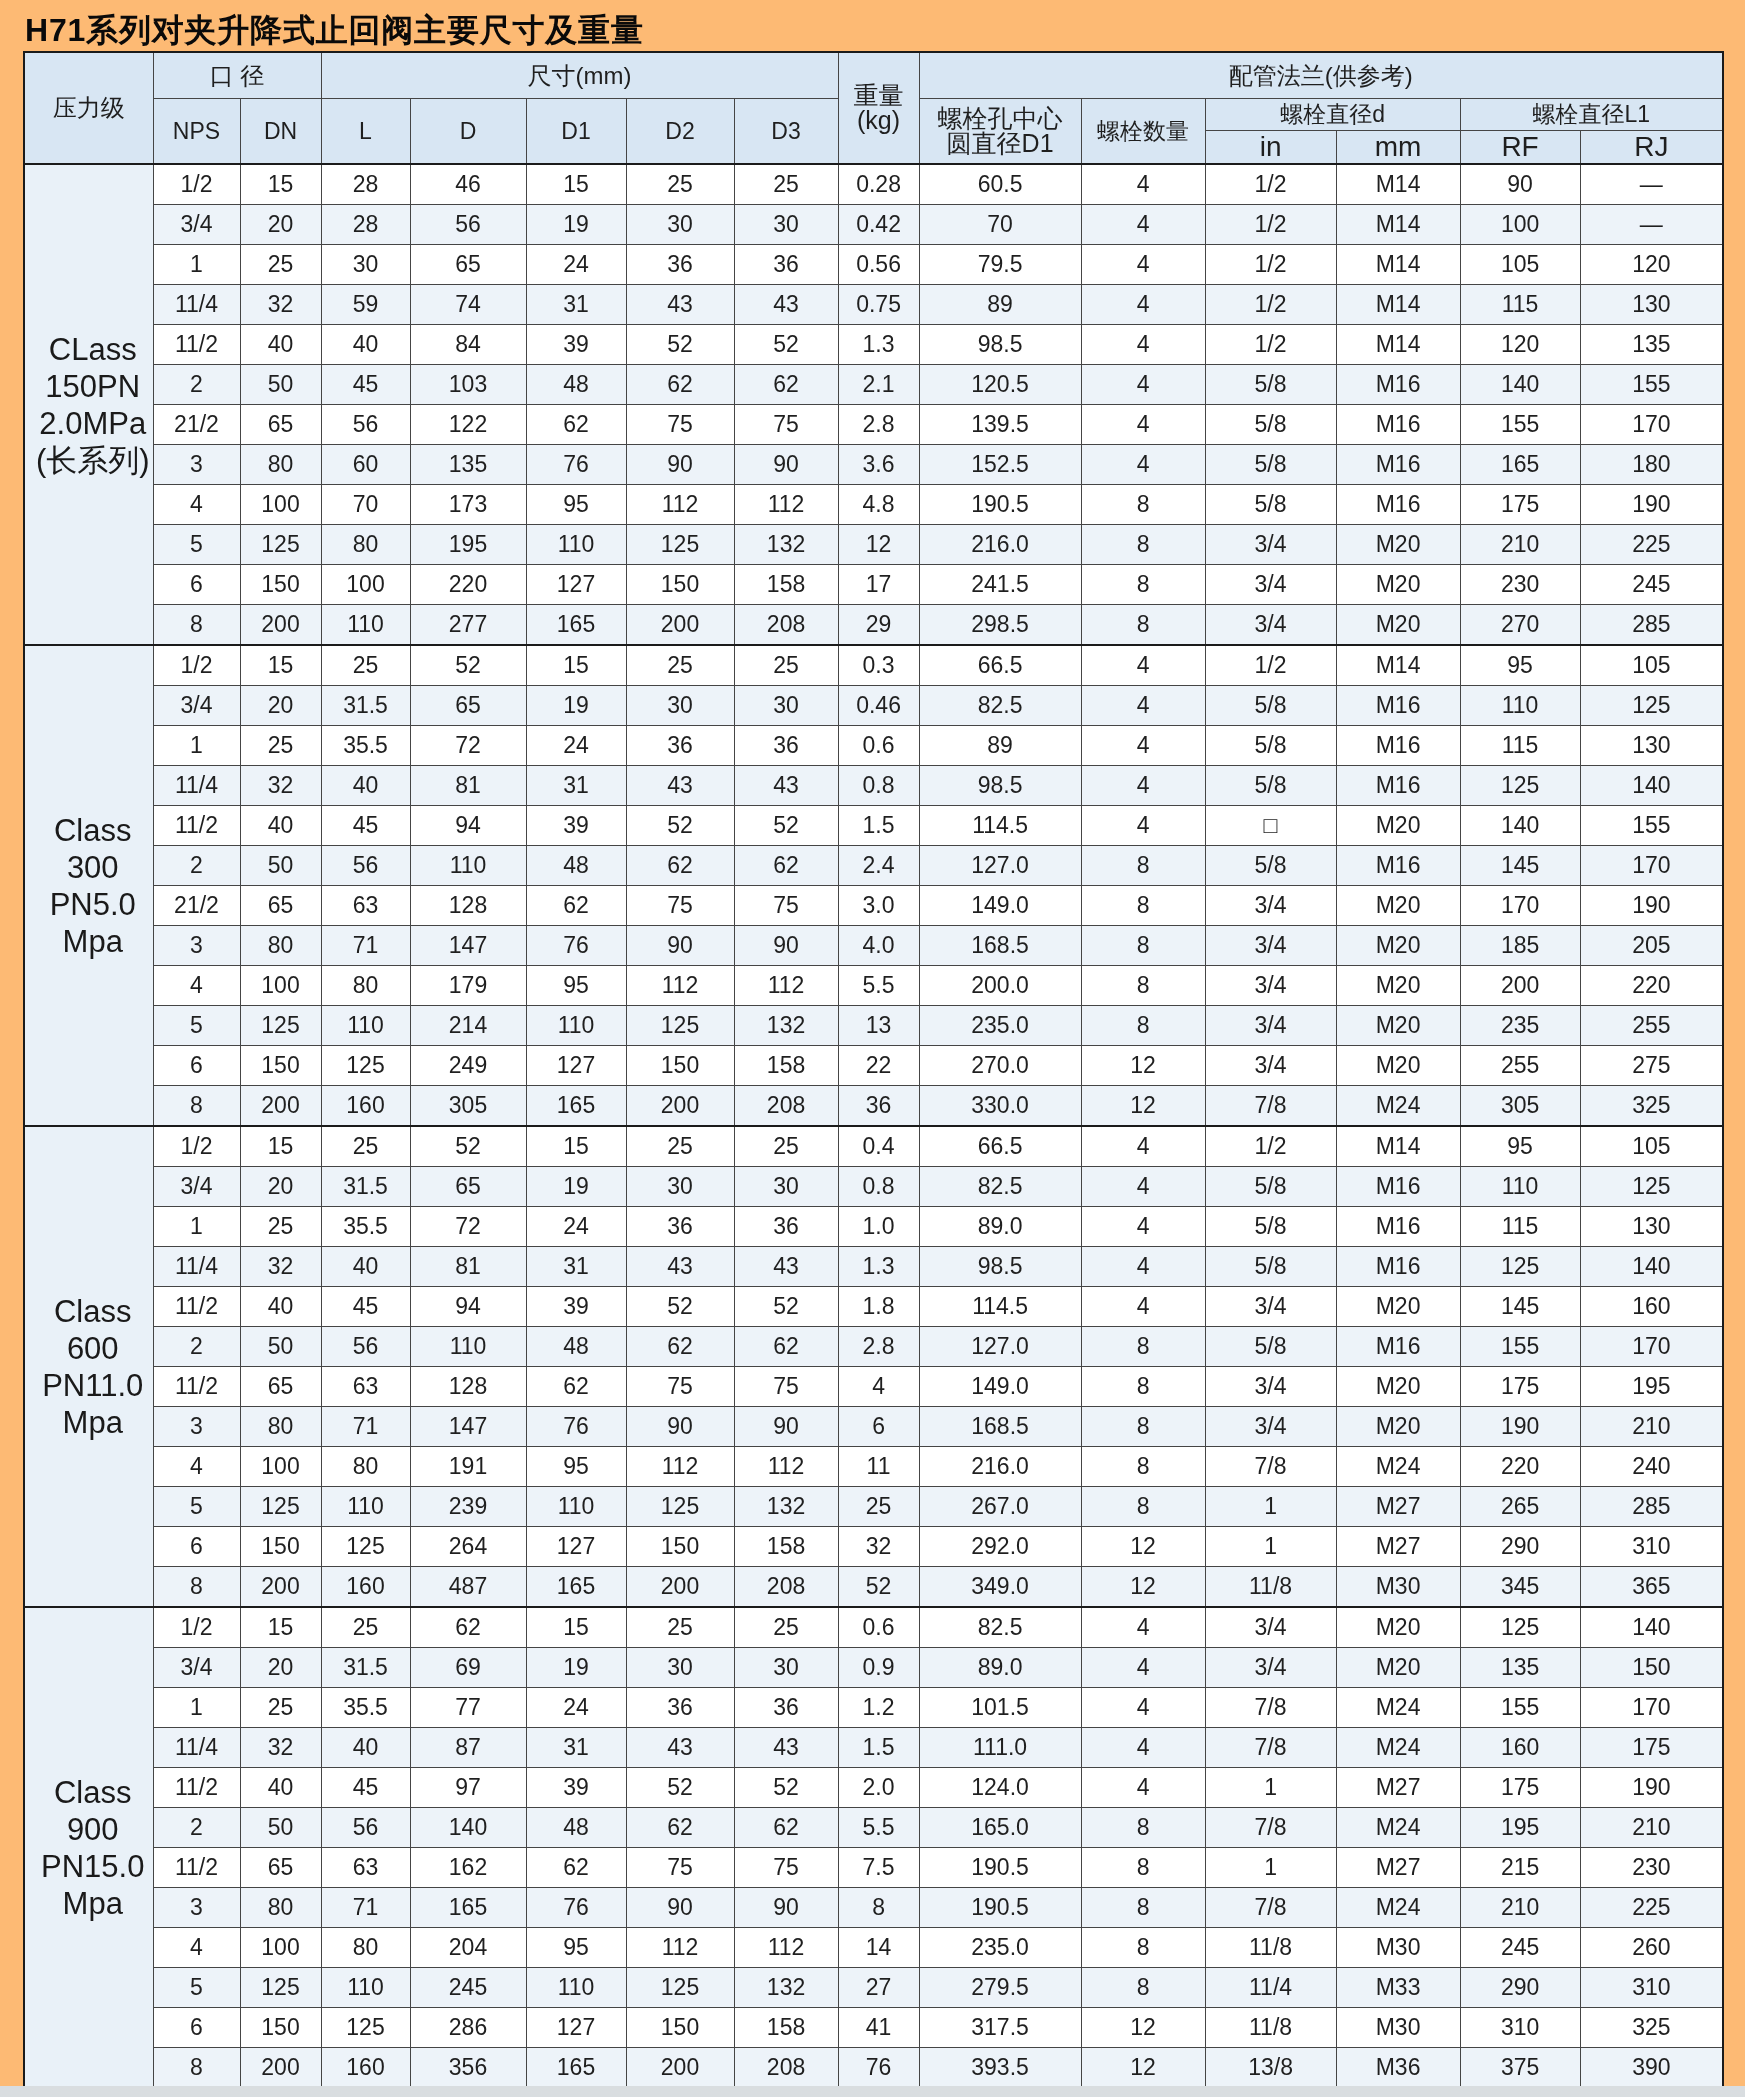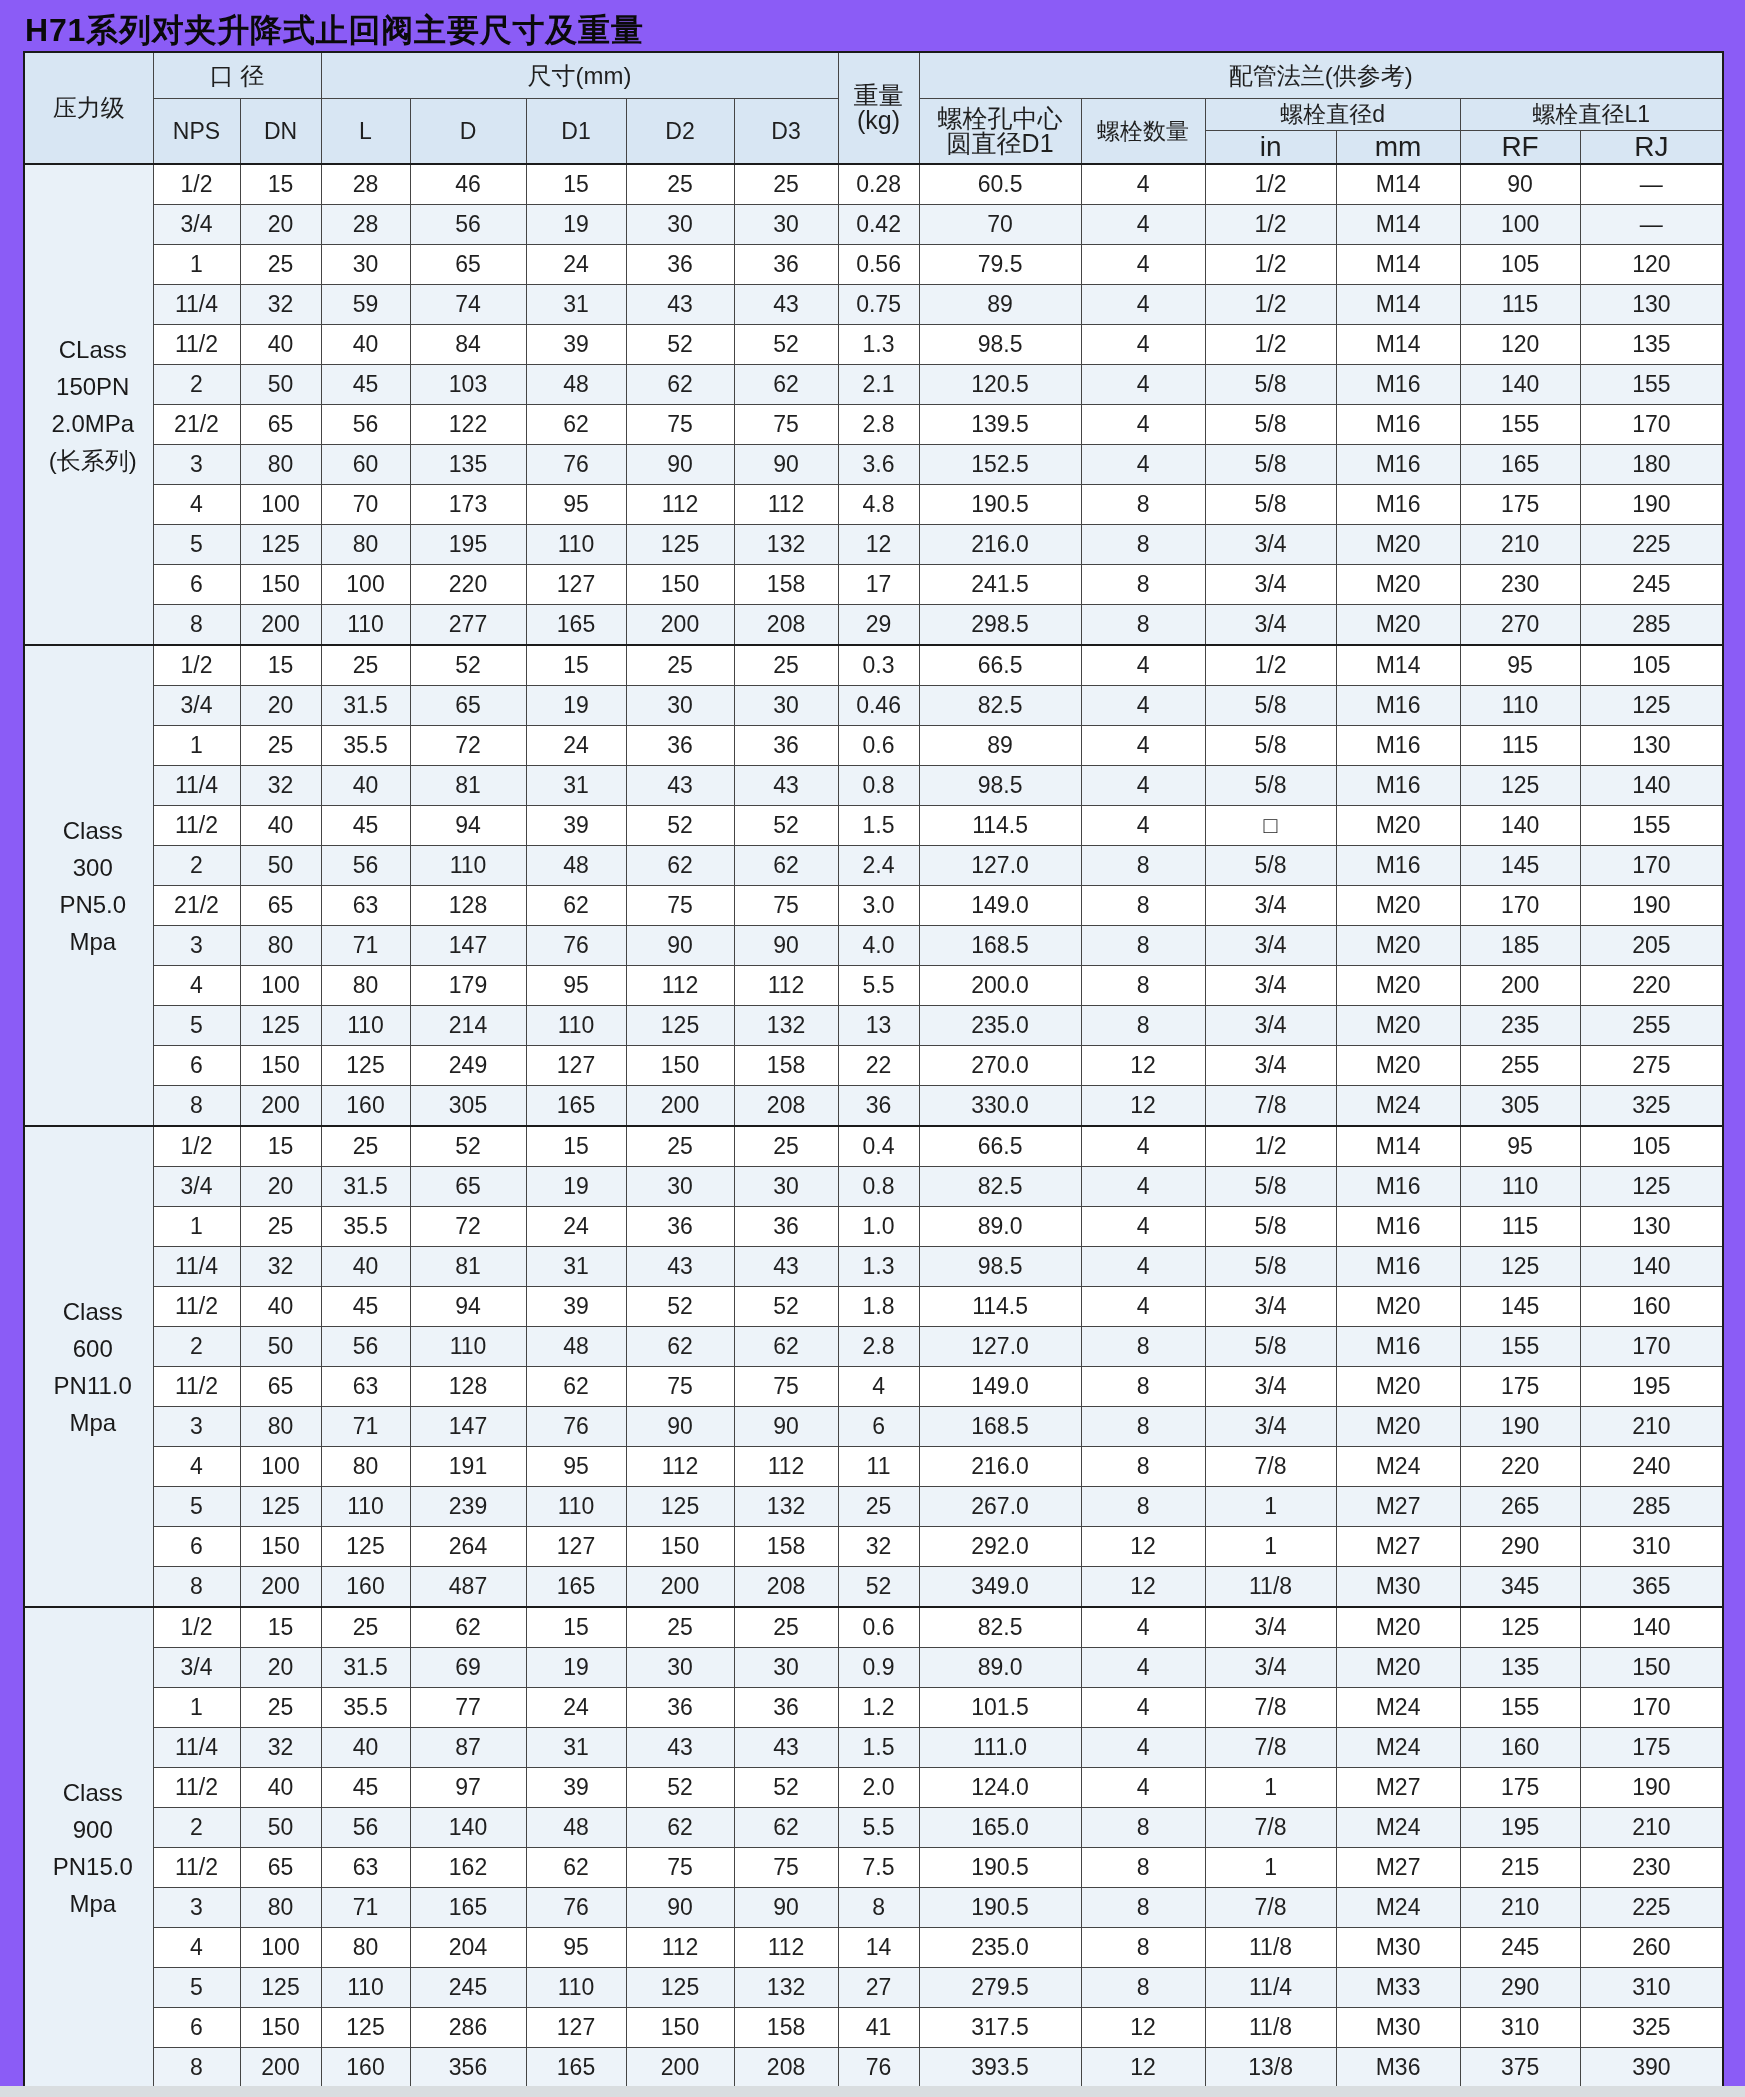--- a/index.html
+++ b/index.html
@@ -4,7 +4,7 @@
 <style>
   html,body{margin:0;padding:0;}
   body{background:#ffffff;font-family:"Liberation Sans","DejaVu Sans",sans-serif;}
-  .page{position:relative;width:1746px;height:2097px;background:#8b5cf6;overflow:hidden;}
+  .page{position:relative;width:1746px;height:2097px;background:#fdba74;overflow:hidden;}
   .page-title{position:absolute;left:25px;top:9.3px;margin:0;font-size:32px;font-weight:bold;
     color:#0a0a0a;letter-spacing:0.8px;}
   table.spec{position:absolute;left:23px;top:51px;width:1700px;border-collapse:collapse;

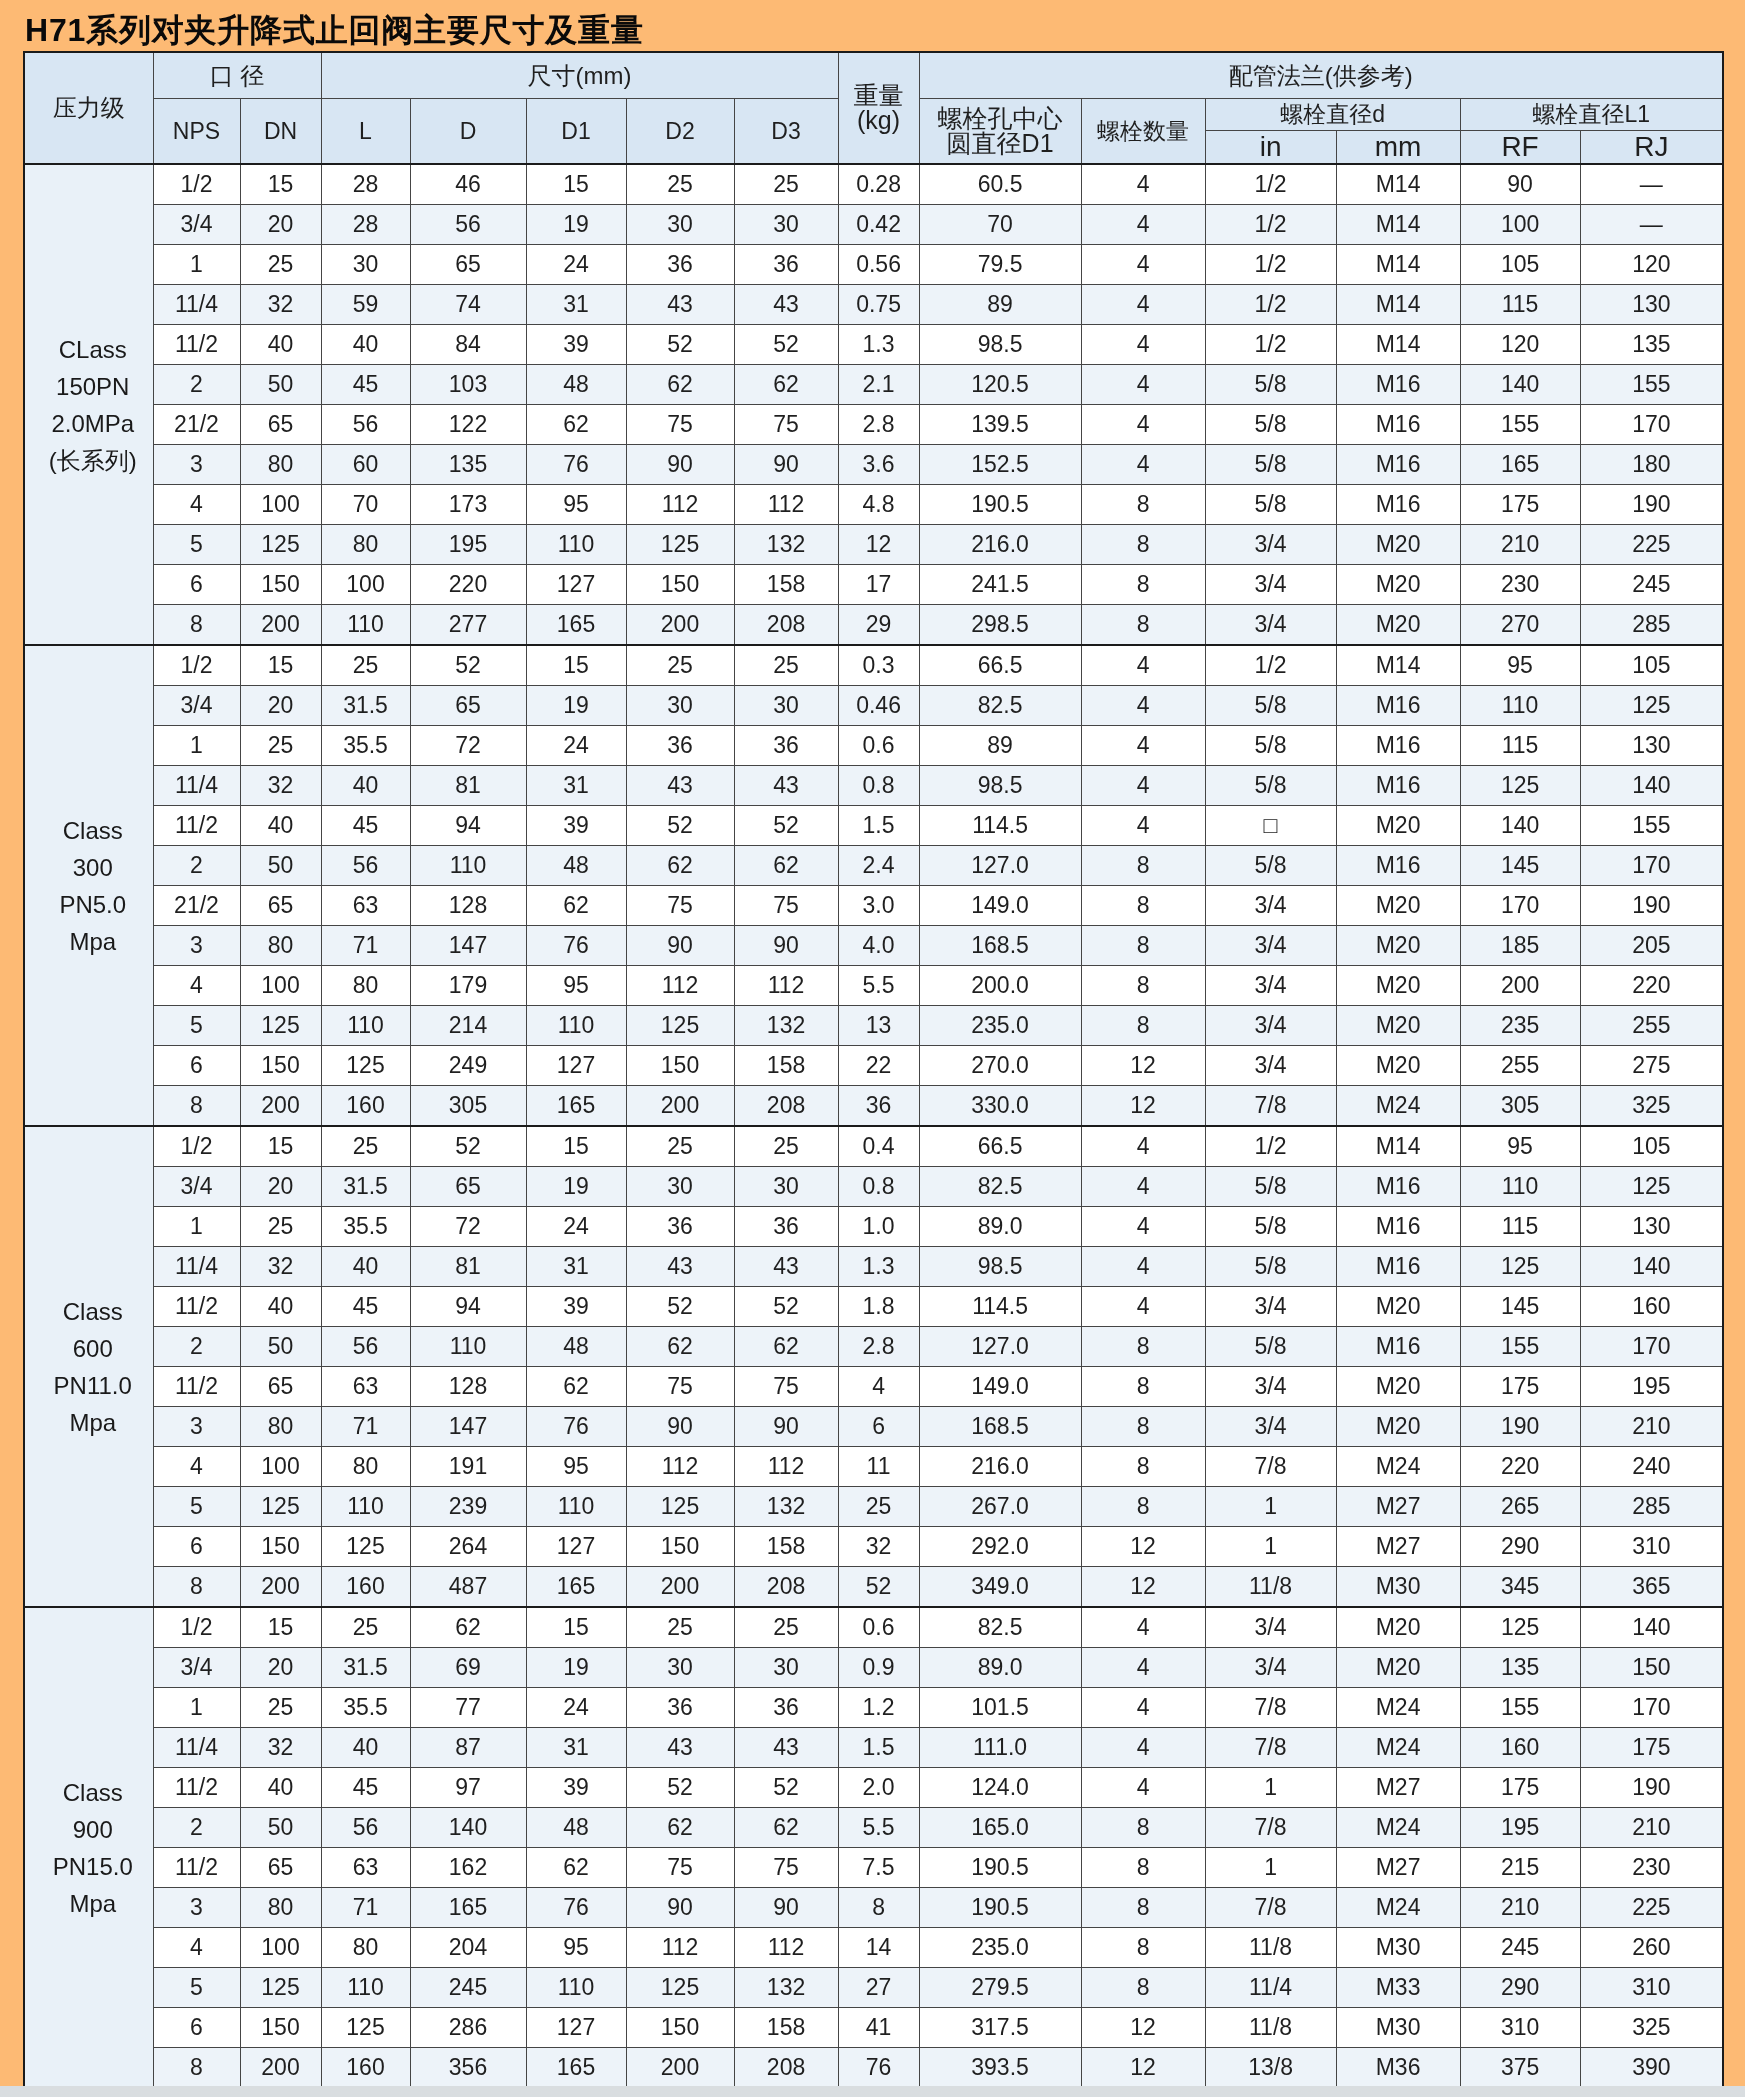--- a/index.html
+++ b/index.html
@@ -23,7 +23,7 @@
     border-bottom:2.3px solid #1b1b1b;}
   tbody td{height:39px;font-size:23px;background:#ffffff;}
   tbody tr.alt td{background:#edf3f9;}
-  tbody td.pressure-label{background:#e9f1f8 !important;font-size:24px;line-height:37px;color:#1a1a1a;padding-left:8px;}
+  tbody td.pressure-label{background:#e9f1f8 !important;font-size:31px;line-height:37px;color:#1a1a1a;padding-left:8px;}
   tbody tr.section-start td{border-top:2.3px solid #1b1b1b;}
   .bottom-strip{position:absolute;left:0;bottom:0;width:1746px;height:10.8px;background:#d9dde0;}
 </style>

